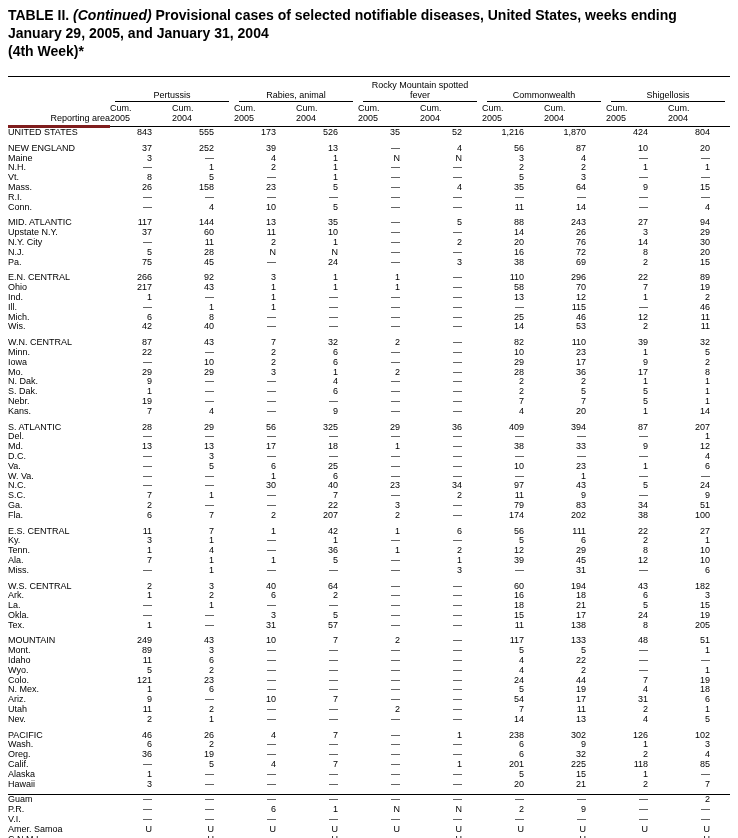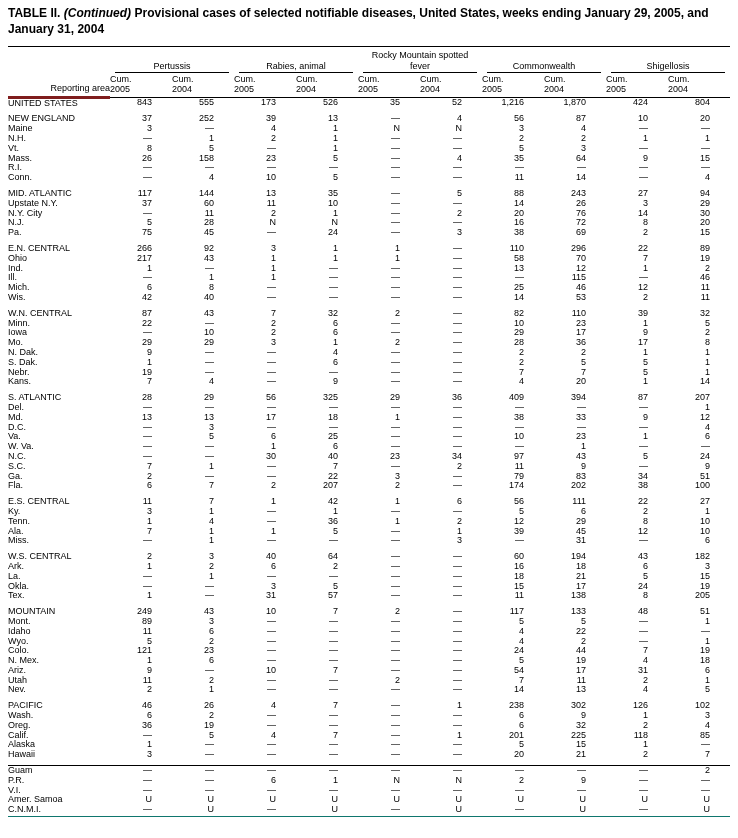--- a/index.html
+++ b/index.html
@@ -8,7 +8,7 @@
     font-family:"Liberation Sans",sans-serif;color:#000;
   }
   .page{padding:6px 8px 0 8px;}
-  .title{font-size:12px;font-weight:bold;line-height:1.3;width:722px;margin-bottom:9px;}
+  .title{font-size:14px;font-weight:bold;line-height:1.3;width:722px;margin-bottom:15px;}
   .title .it{font-style:italic;}
   table{border-collapse:collapse;table-layout:fixed;width:722px;}
   th,td{padding:0;font-size:9px;}

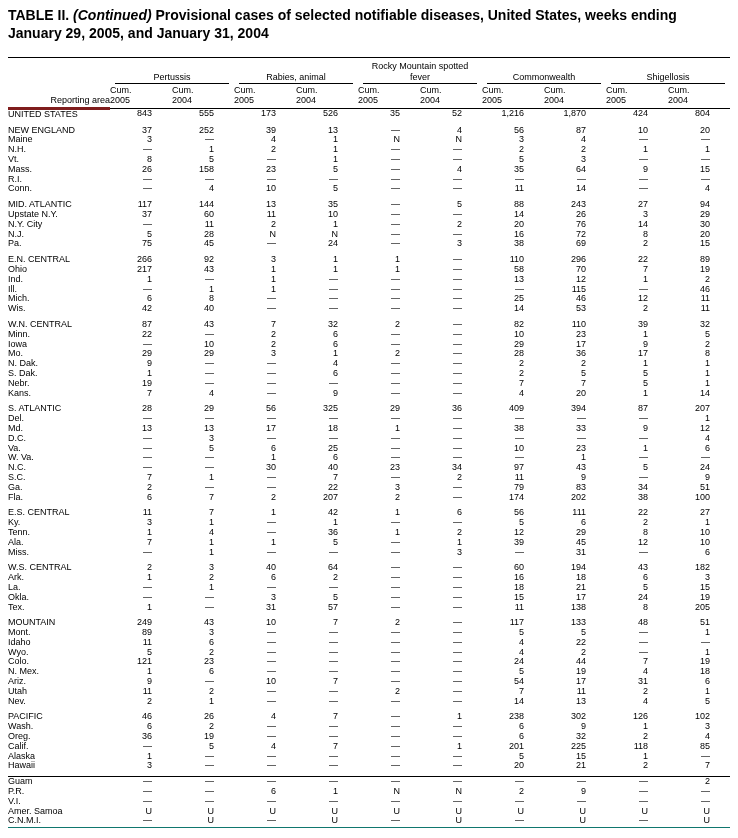--- a/index.html
+++ b/index.html
@@ -40,6 +40,7 @@
       <span class="it">(Continued)</span>
       <span>Provisional cases of selected notifiable diseases, United States, weeks ending January 29, 2005, and January 31, 2004</span>
     </div>
+    <div>(4th Week)*</div>
   </div>
 
   <table>

